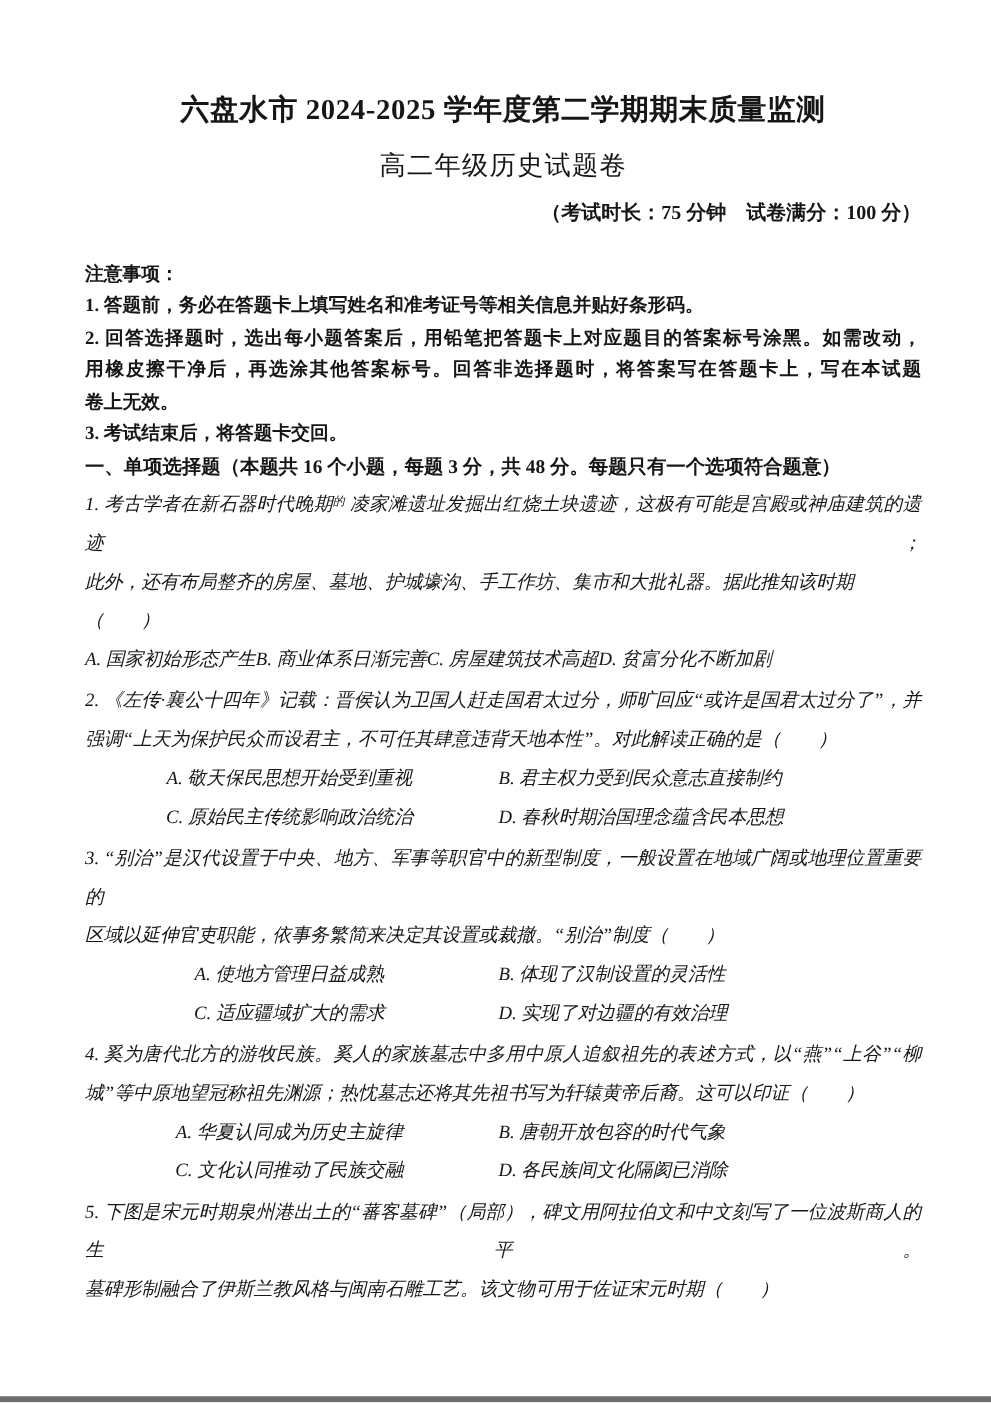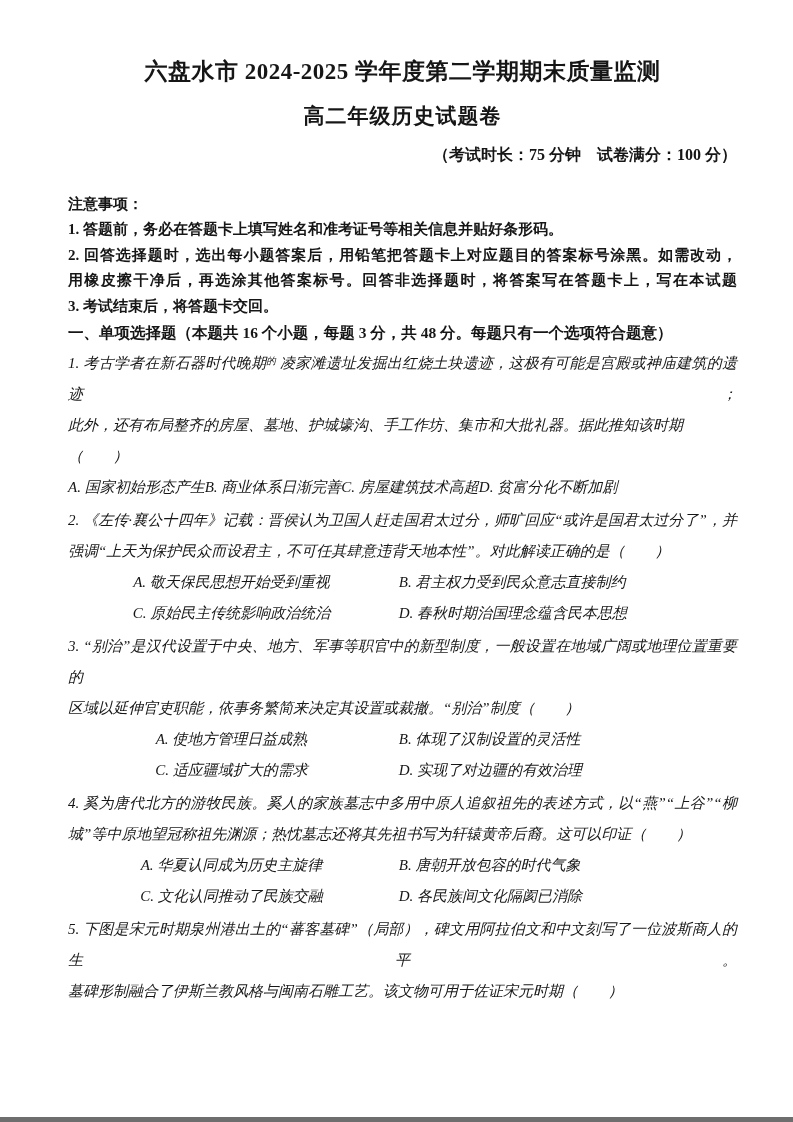--- a/index.html
+++ b/index.html
@@ -12,7 +12,7 @@
     font-family:"Liberation Serif","DejaVu Serif",serif;
     color:#161616;
   }
-  .content{position:absolute;left:68px;top:58px;width:669px;}
+  .content{position:absolute;left:68px;top:74px;width:669px;}
   .t1{font-size:23px;font-weight:700;text-align:center;line-height:28px;letter-spacing:.5px;}
   .t2{font-size:21px;font-weight:700;text-align:center;margin-top:17px;line-height:26px;letter-spacing:1px;}
   .info{font-size:16px;font-weight:700;text-align:right;margin-top:16px;line-height:20px;}

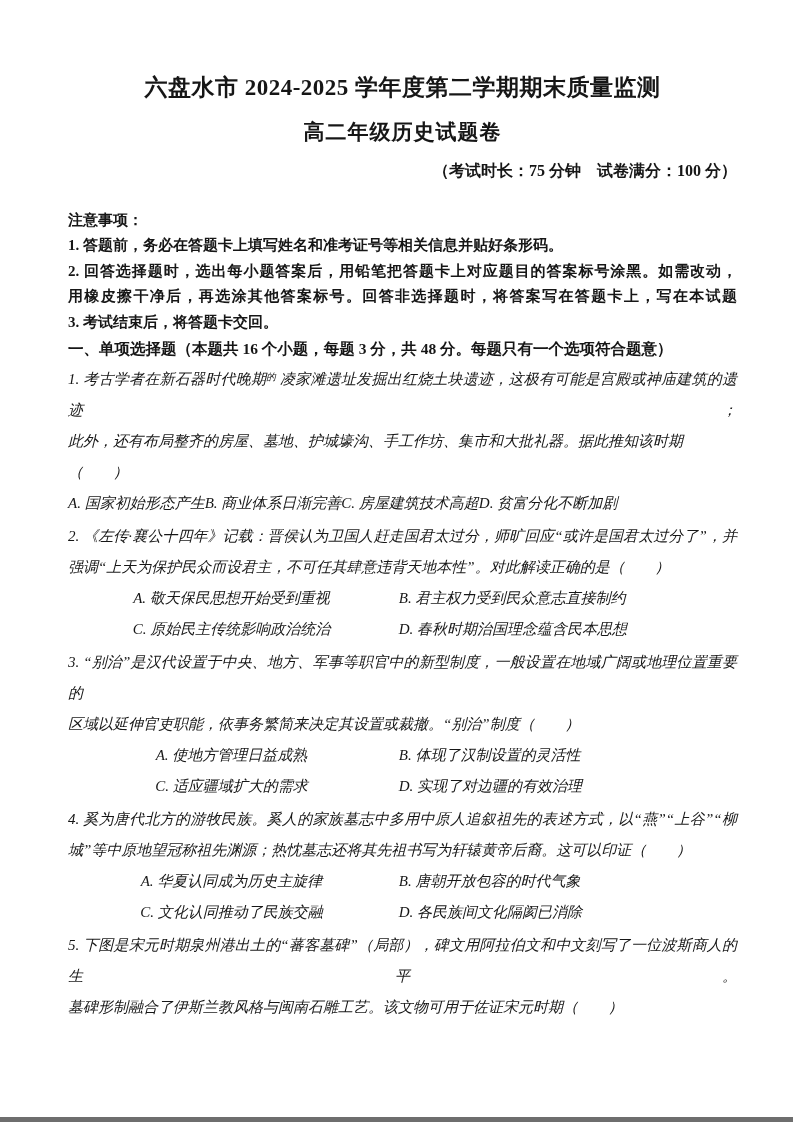--- a/index.html
+++ b/index.html
@@ -14,7 +14,7 @@
   }
   .content{position:absolute;left:68px;top:74px;width:669px;}
   .t1{font-size:23px;font-weight:700;text-align:center;line-height:28px;letter-spacing:.5px;}
-  .t2{font-size:21px;font-weight:700;text-align:center;margin-top:17px;line-height:26px;letter-spacing:1px;}
+  .t2{font-size:21px;font-weight:400;text-align:center;margin-top:17px;line-height:26px;letter-spacing:1px;}
   .info{font-size:16px;font-weight:700;text-align:right;margin-top:16px;line-height:20px;}
   .notes{margin-top:27px;font-weight:700;font-size:15px;line-height:25.4px;}
   .sec{font-weight:700;font-size:15.5px;line-height:27px;}

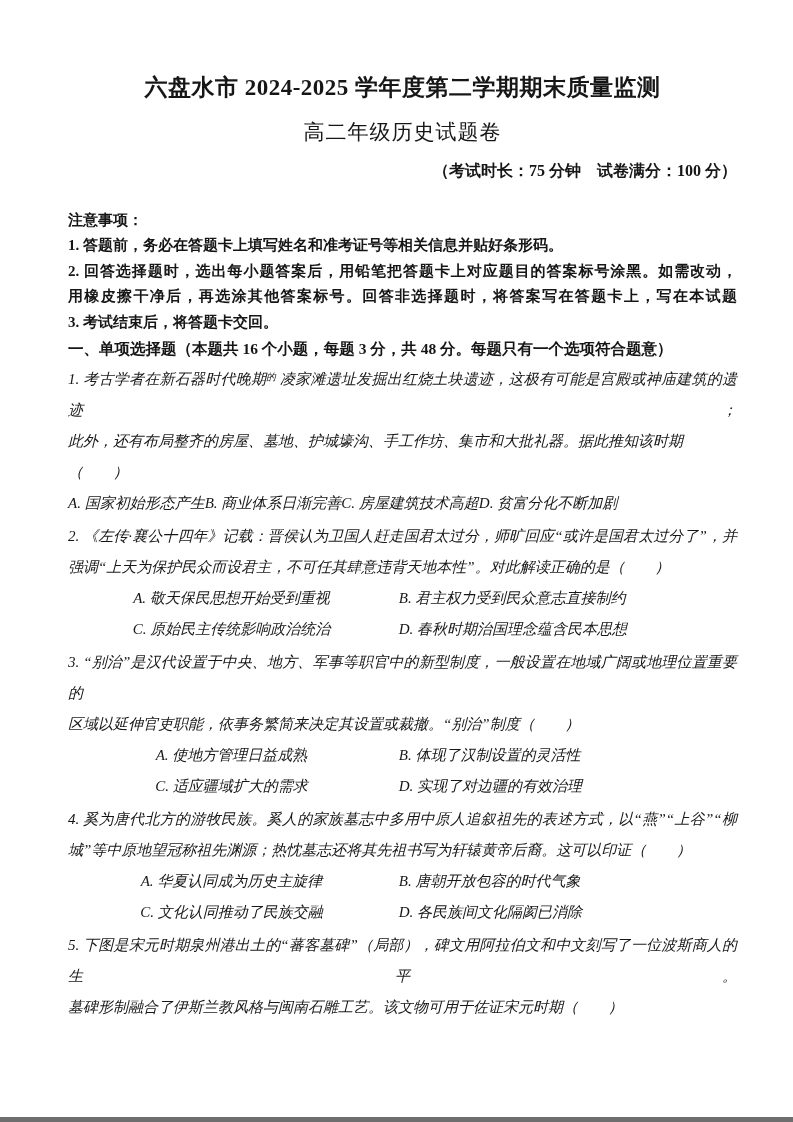--- a/index.html
+++ b/index.html
@@ -43,6 +43,7 @@
       <div>1. 答题前，务必在答题卡上填写姓名和准考证号等相关信息并贴好条形码。</div>
       <div class="jfull">2. 回答选择题时，选出每小题答案后，用铅笔把答题卡上对应题目的答案标号涂黑。如需改动，</div>
       <div class="jfull">用橡皮擦干净后，再选涂其他答案标号。回答非选择题时，将答案写在答题卡上，写在本试题</div>
+      <div>卷上无效。</div>
       <div>3. 考试结束后，将答题卡交回。</div>
     </div>
 

